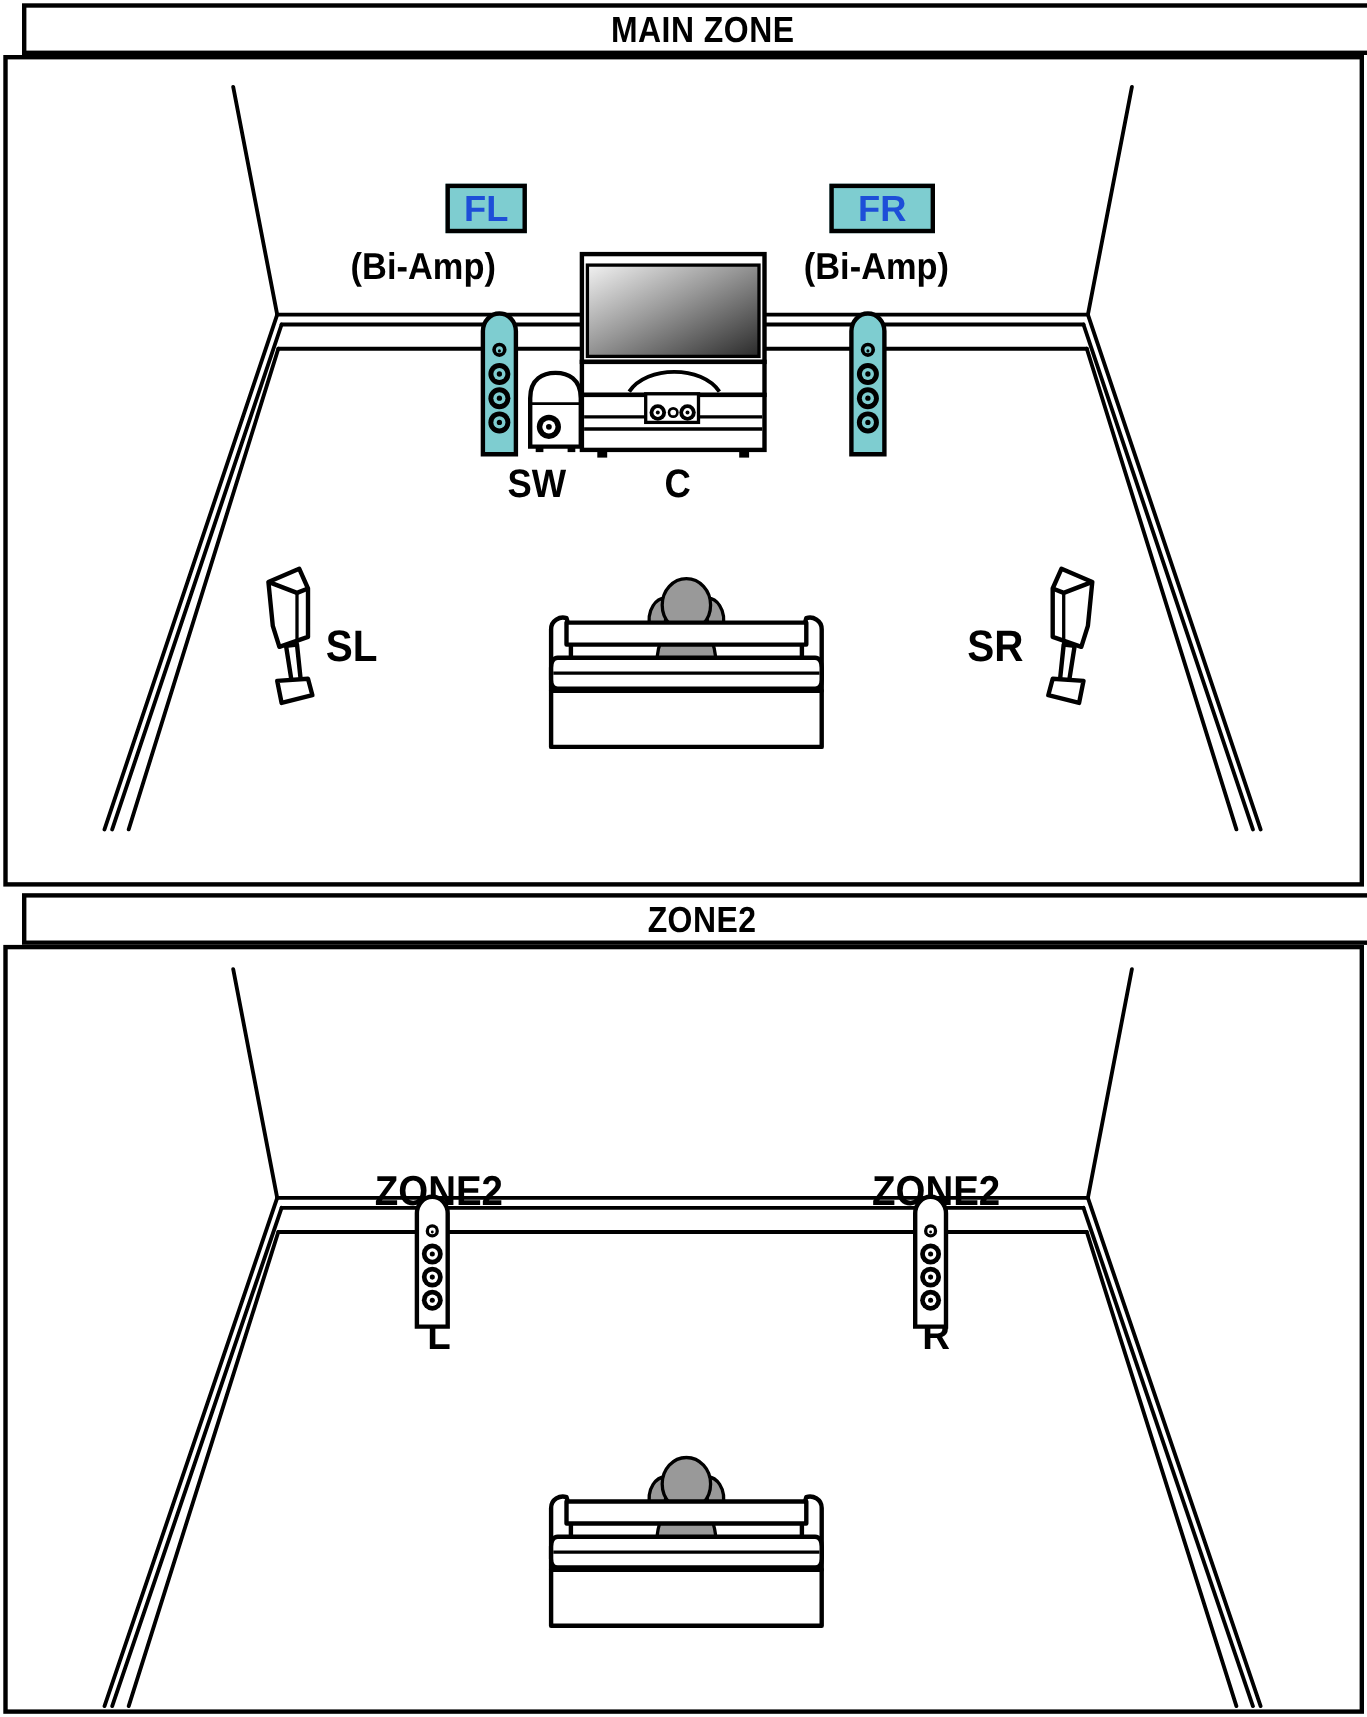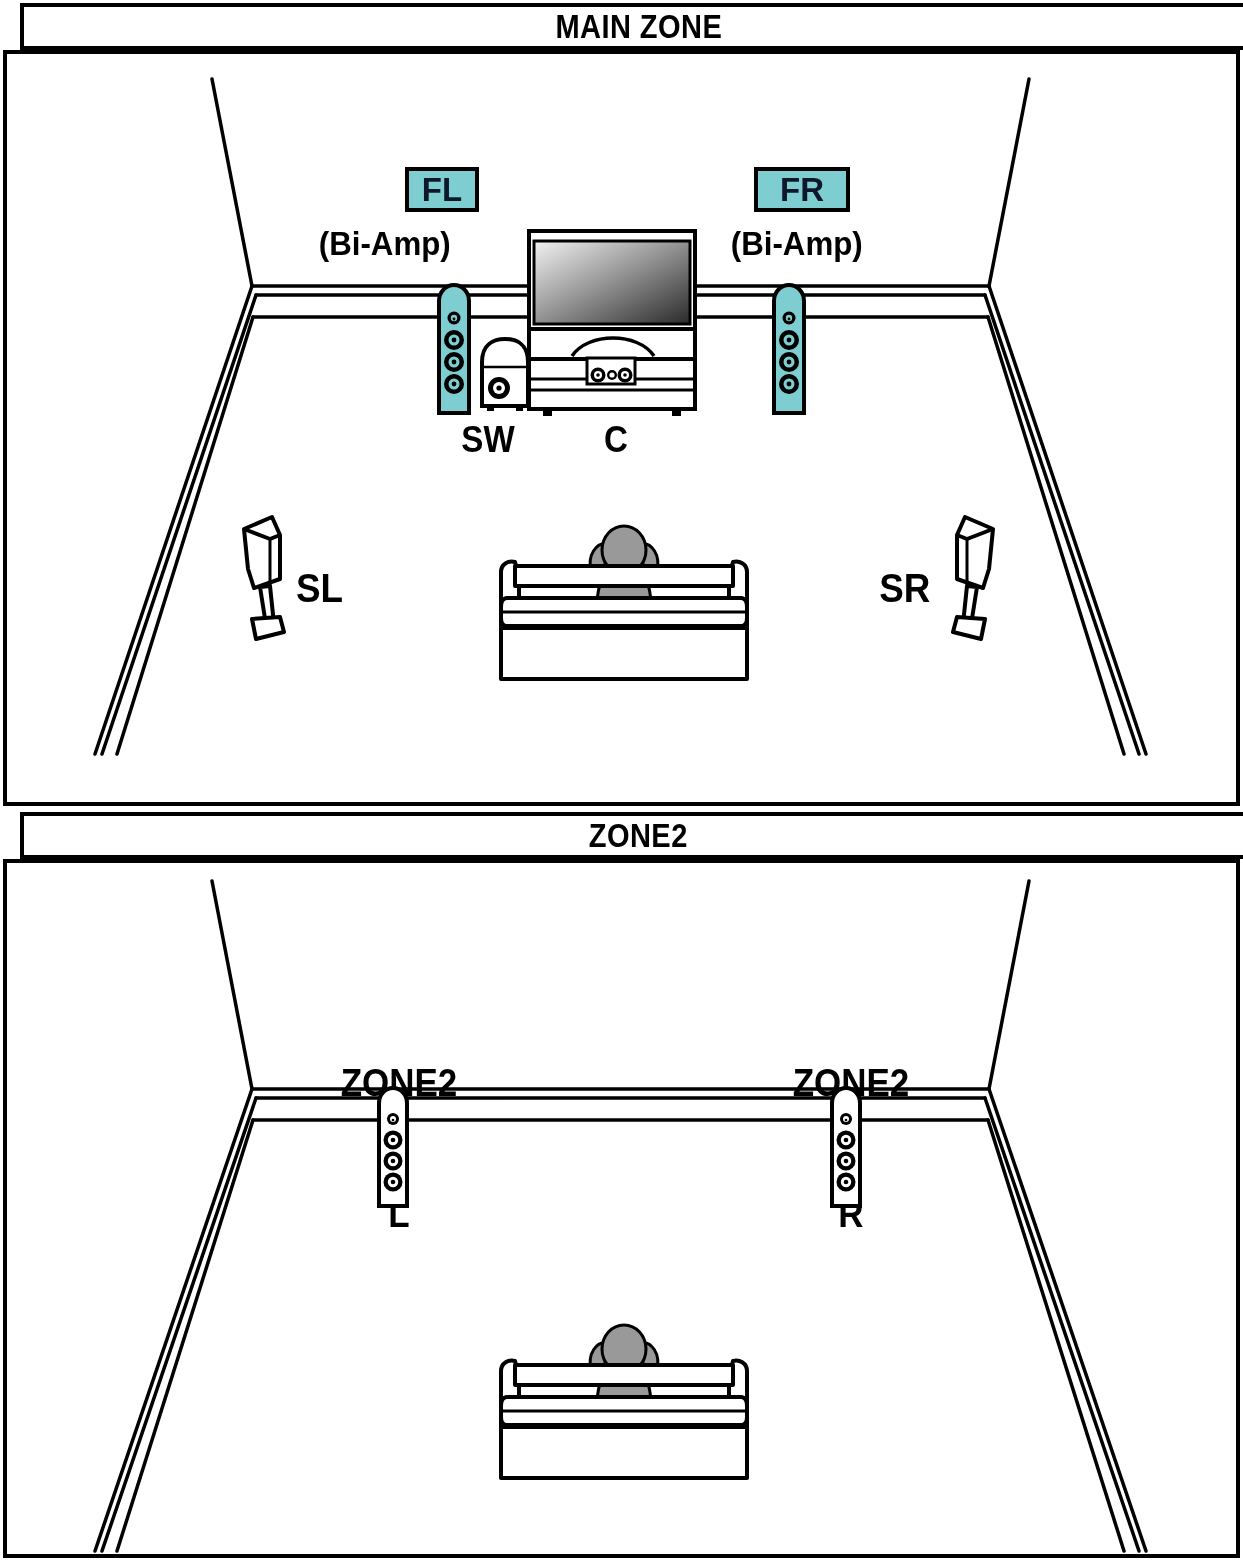--- a/index.html
+++ b/index.html
@@ -38,7 +38,7 @@
   .tag{
     position:absolute;background:#7ecdd0;border:4px solid #000;box-sizing:border-box;
     display:flex;align-items:center;justify-content:center;
-    font-weight:bold;color:#0f172a;line-height:1;
+    font-weight:bold;color:#1d4ed8;line-height:1;
   }
 </style>
 </head>

